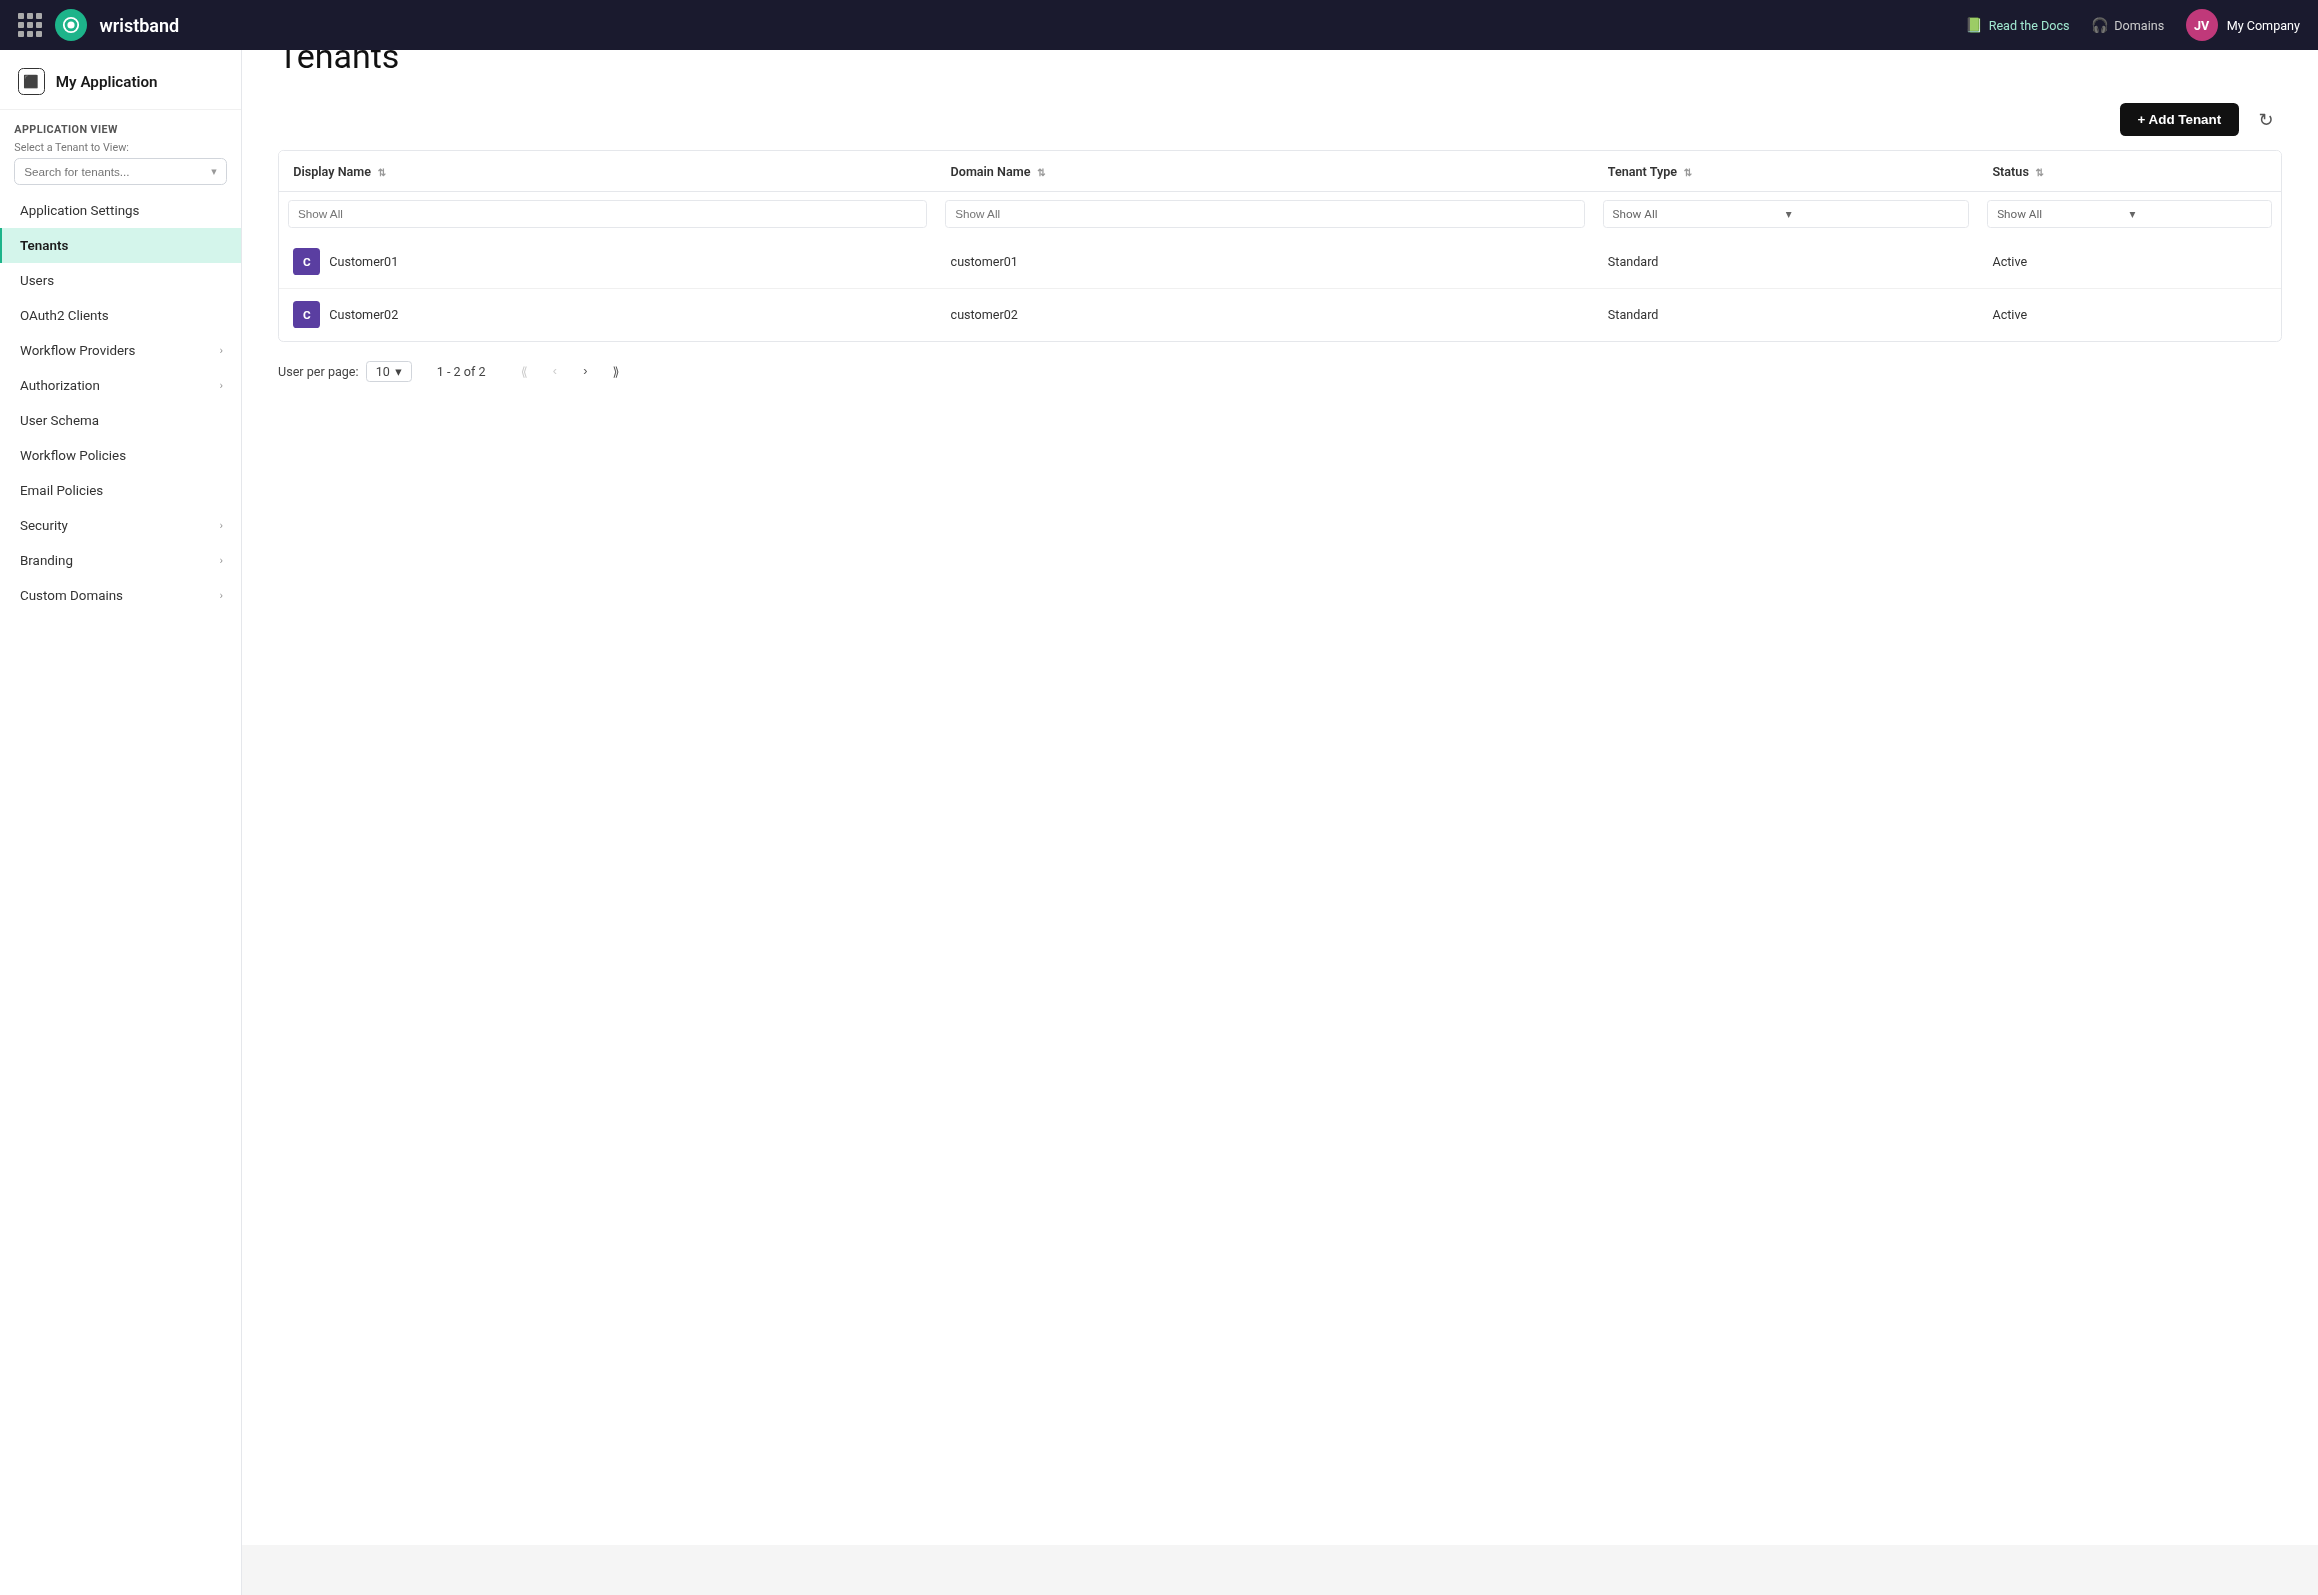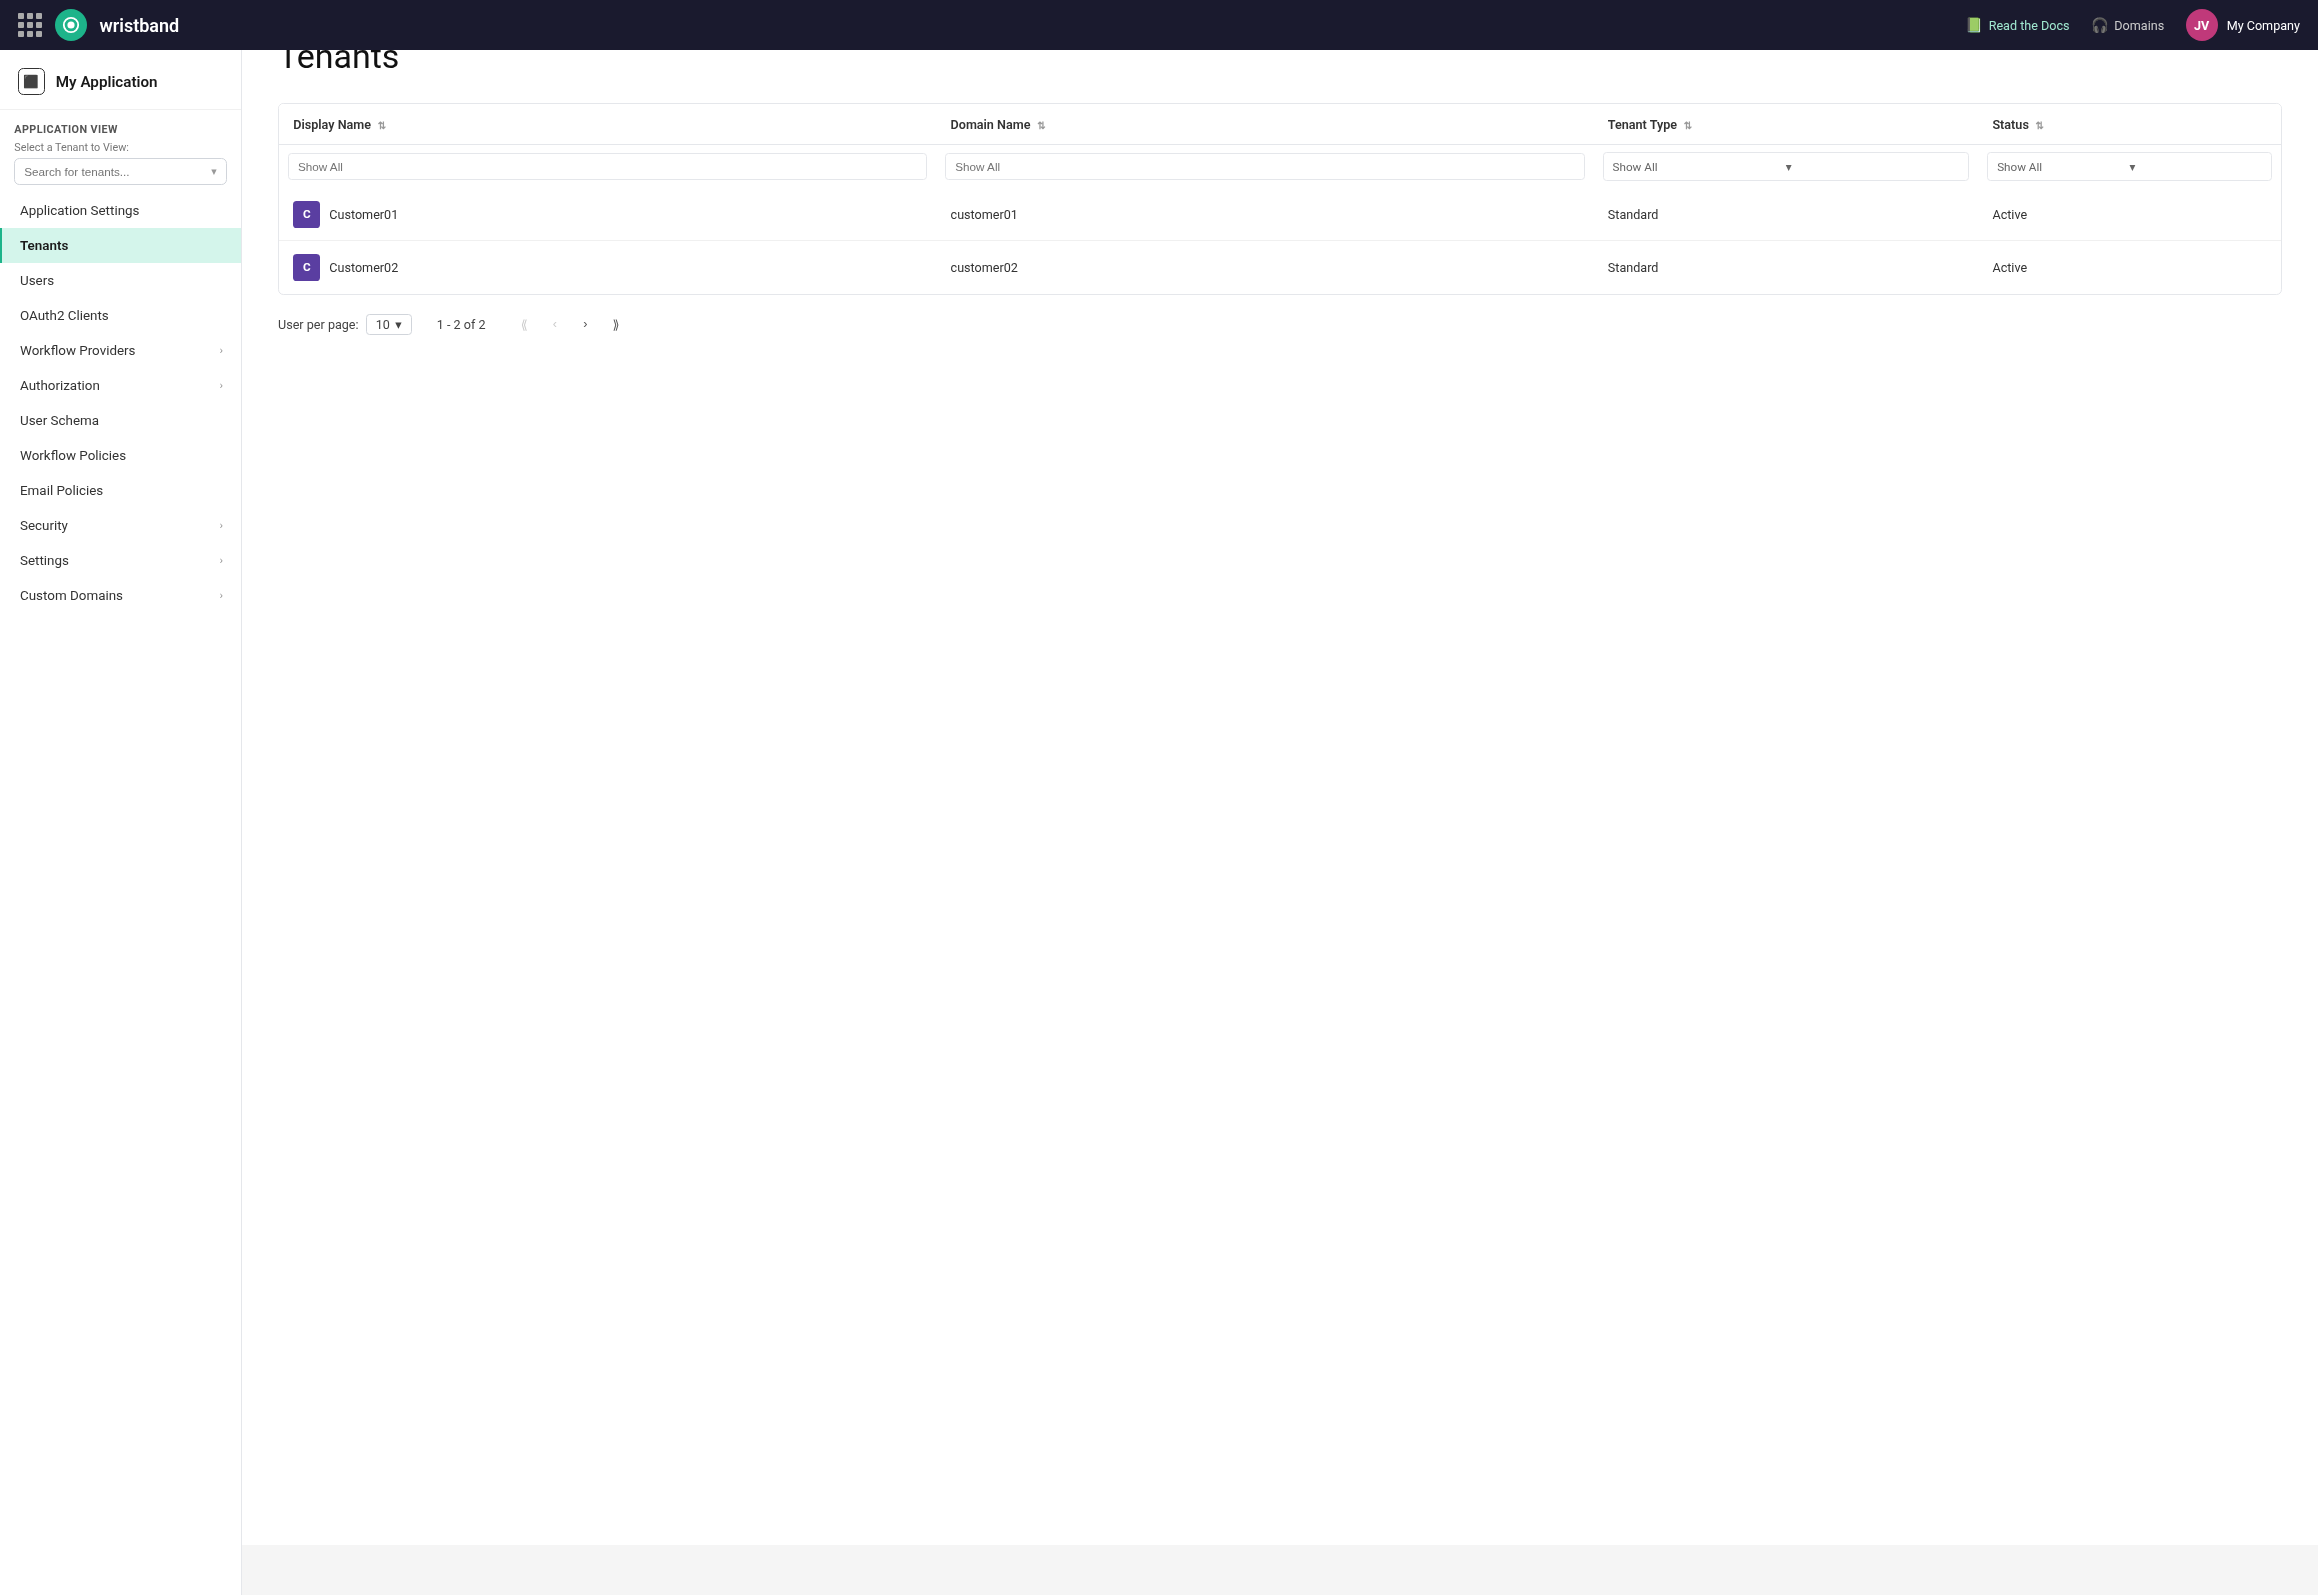--- a/index.html
+++ b/index.html
@@ -244,6 +244,12 @@
 <div class="main-content">
   <h1 class="page-title">Tenants</h1>
 
+  <div class="table-toolbar">
+    <button class="add-btn">+ Add Tenant</button>
+    <button class="refresh-btn">
+      <span>↻</span>
+    </button>
+  </div>
 
   <div class="tenant-table">
     <table>

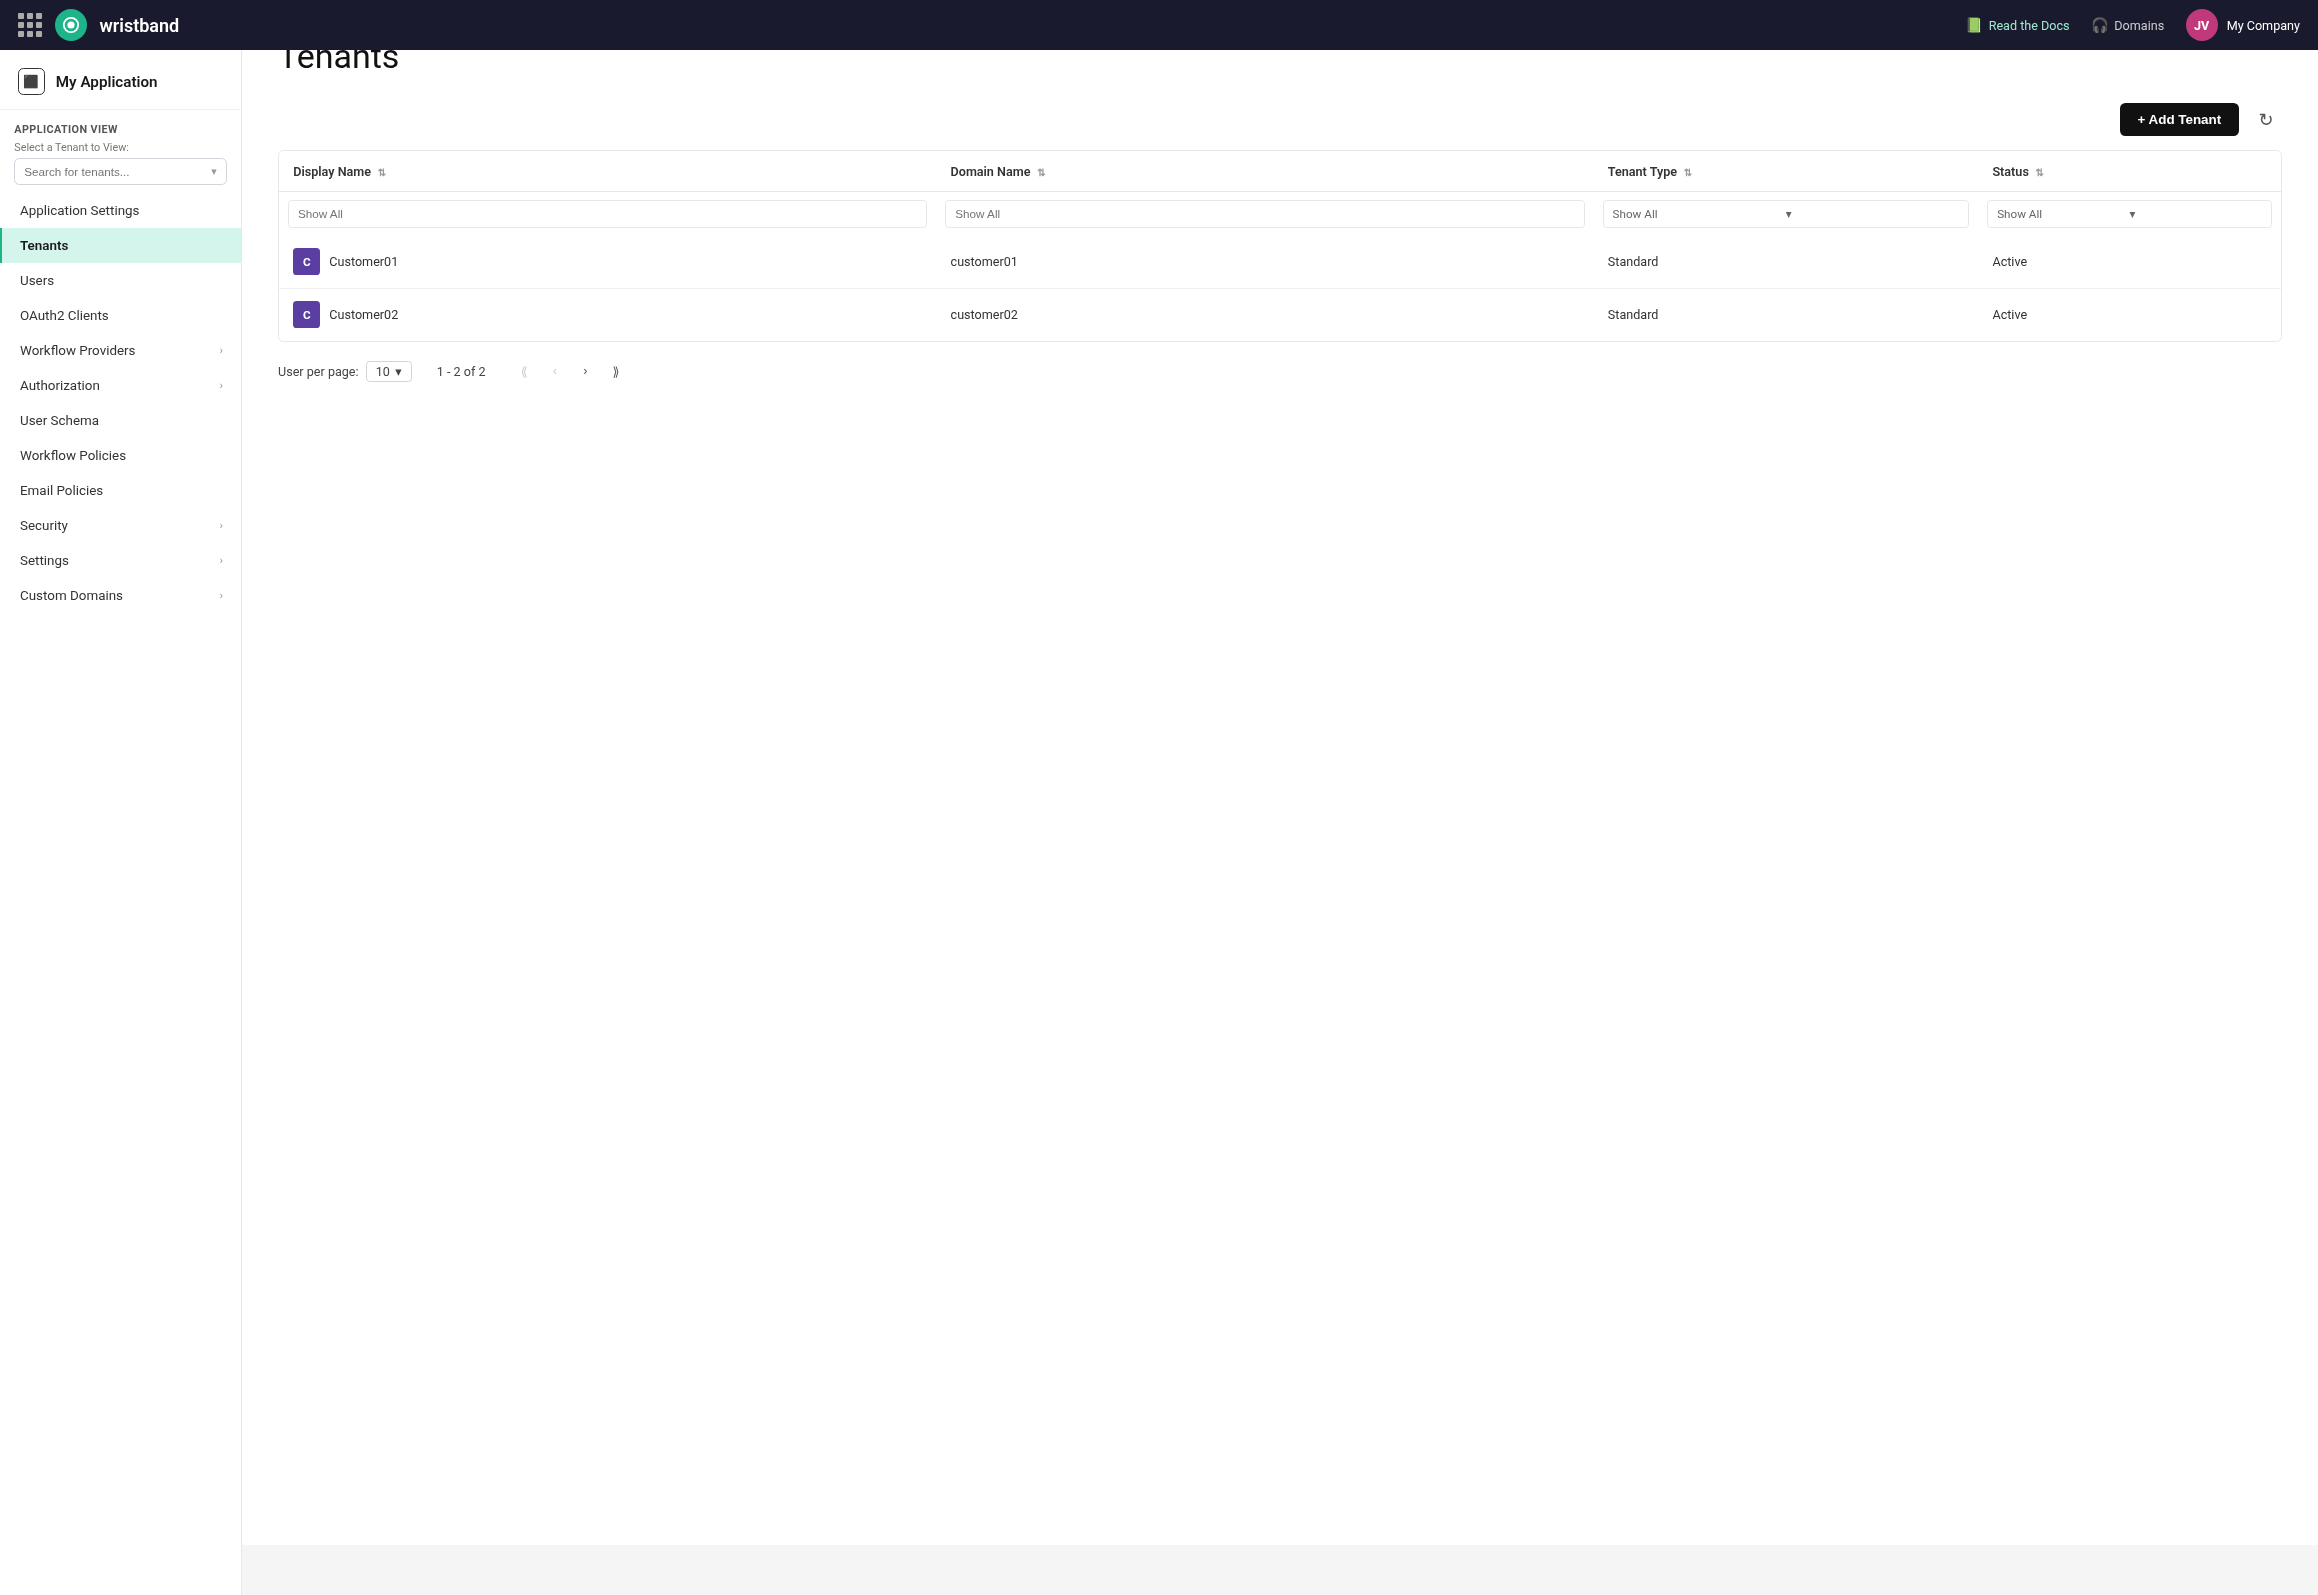--- a/index.html
+++ b/index.html
@@ -231,7 +231,7 @@
         <span class="chevron">›</span>
       </div>
       <div class="nav-item">
-        <span>Settings</span>
+        <span>Branding</span>
         <span class="chevron">›</span>
       </div>
       <div class="nav-item">

